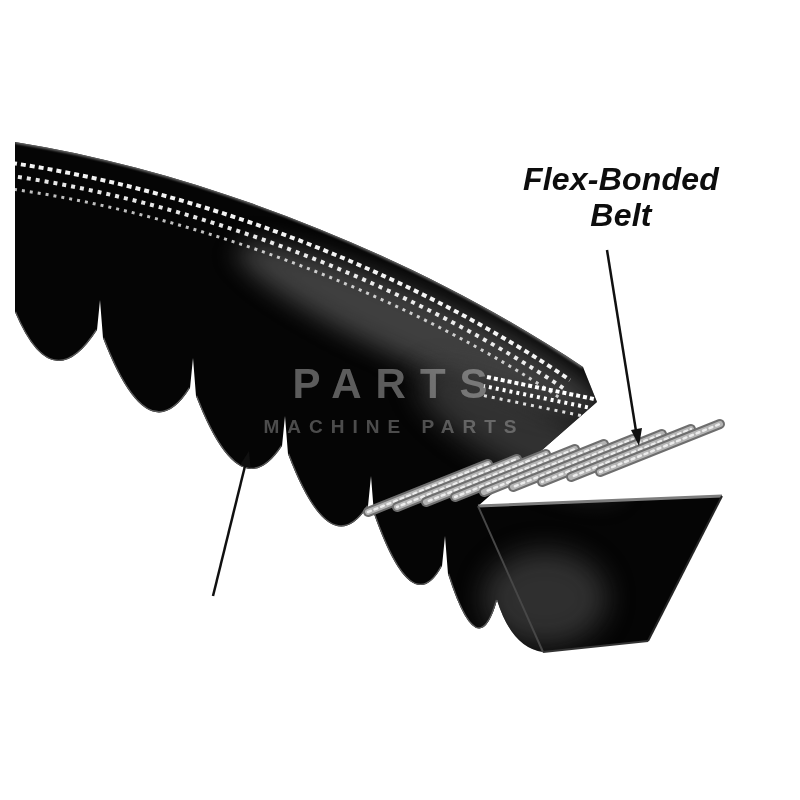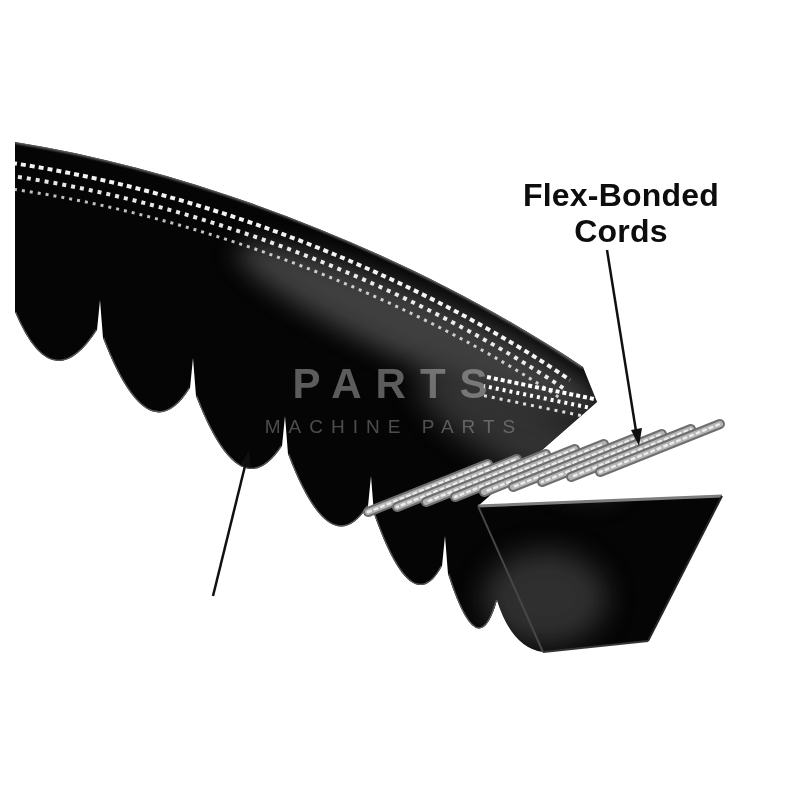--- a/index.html
+++ b/index.html
@@ -20,7 +20,7 @@
     line-height: 1.12;
     letter-spacing: 0.2px;
   }
-  .callout.cords { left: 505px; top: 178px; width: 232px; font-size: 32px; }
+  .callout.cords { left: 505px; top: 162px; width: 232px; font-size: 32px; font-style: italic; }
   .callout.edge  { left: 112px; top: 600px; width: 190px; font-size: 33px; }
   .watermark {
     position: absolute;

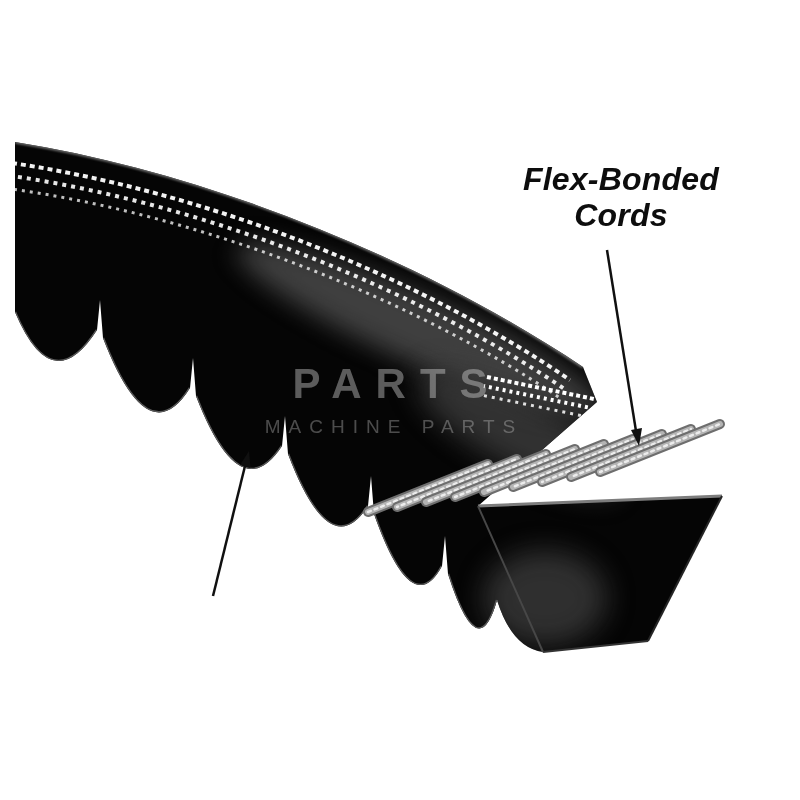--- a/index.html
+++ b/index.html
@@ -153,7 +153,7 @@
 
   <div class="callout cords">
     <div>Flex-Bonded</div>
-    <div>Cords</div>
+    <div>Belt</div>
   </div>
 
 </div>

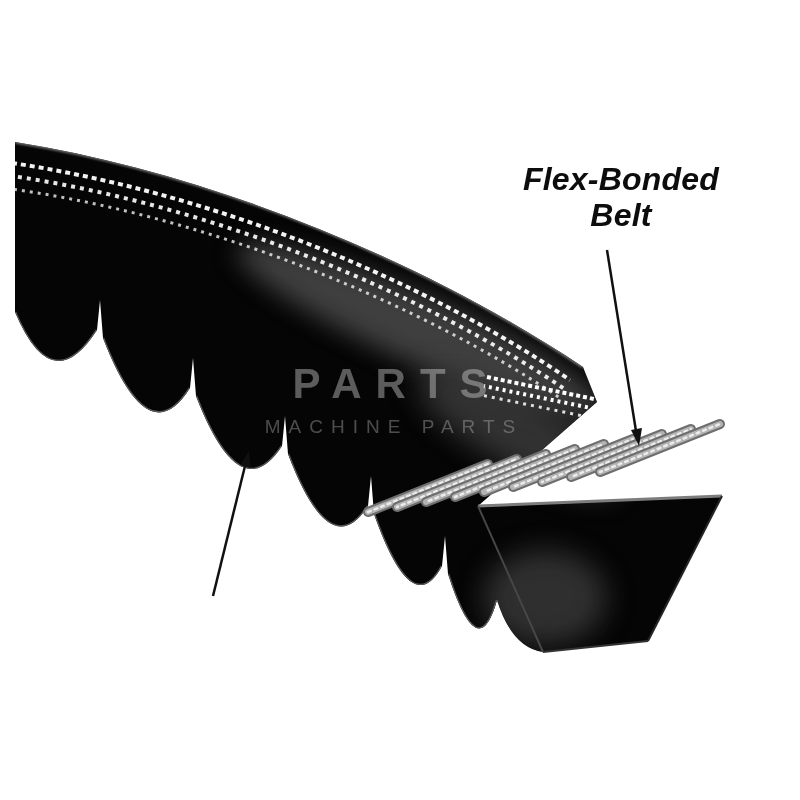--- a/index.html
+++ b/index.html
@@ -37,7 +37,7 @@
   }
   .watermark .wm2 {
     margin-top: 8px;
-    font-size: 19px; font-weight: normal;
+    font-size: 19px; font-weight: bold;
     letter-spacing: 8px; padding-left: 8px;
     color: rgba(210,210,210,0.35);
   }

